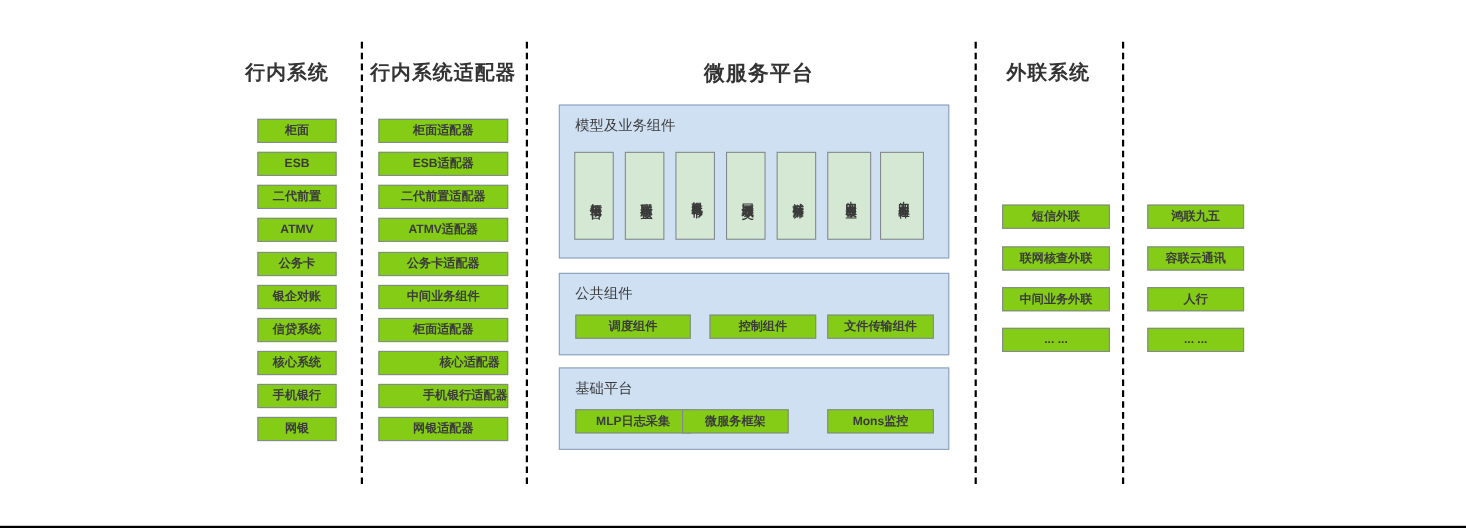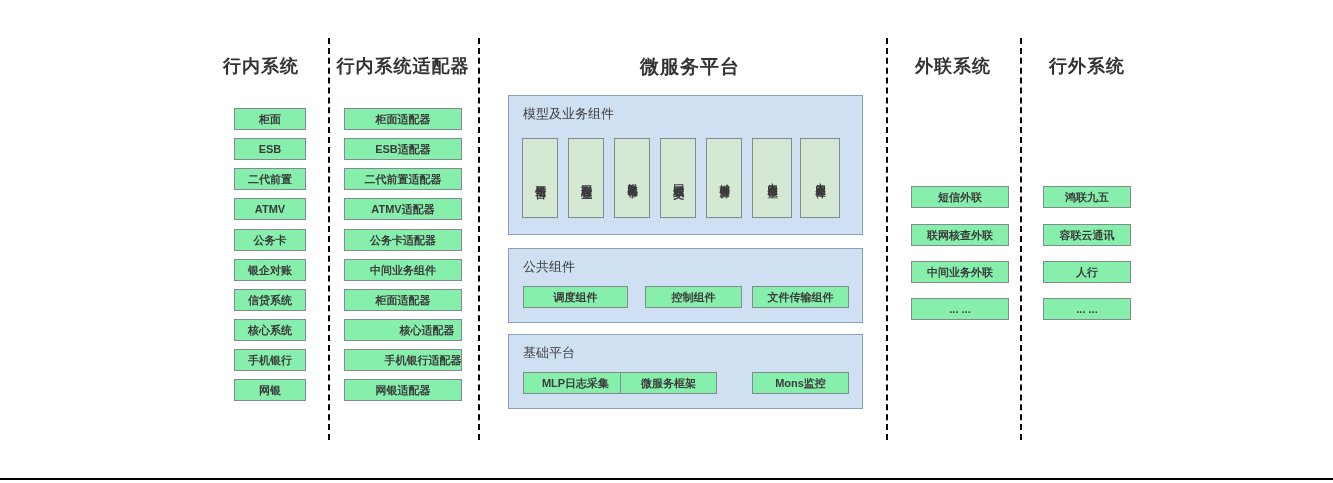--- a/index.html
+++ b/index.html
@@ -190,7 +190,6 @@
   <div class="gbox" style="left:911px; top:261px; width:98px; height:22px;">中间业务外联</div>
   <div class="gbox" style="left:911px; top:298px; width:98px; height:22px;">... ...</div>
 
-  <div class="col-title" style="left:1020px; top:54px; width:134px;">行外系统</div>
 
   <div class="gbox" style="left:1043px; top:186px; width:88px; height:22px;">鸿联九五</div>
   <div class="gbox" style="left:1043px; top:224px; width:88px; height:22px;">容联云通讯</div>

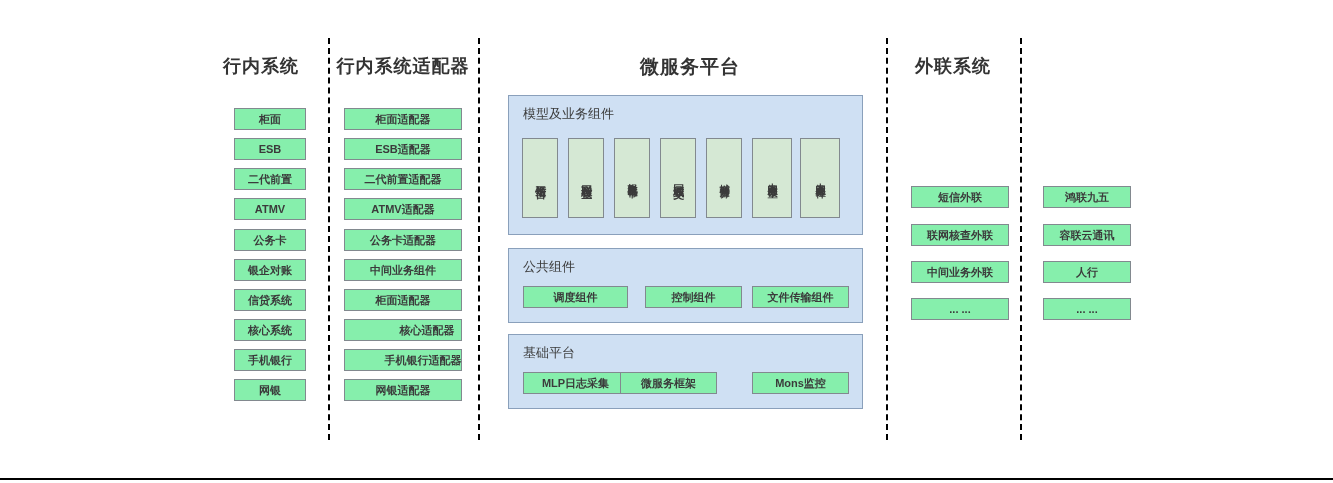--- a/index.html
+++ b/index.html
@@ -52,7 +52,7 @@
   
   .gbox {
     position: absolute;
-    background: #86efac;
+    background: #84cc16;
     border: 1px solid #82898f;
     box-sizing: border-box;
     display: flex;

